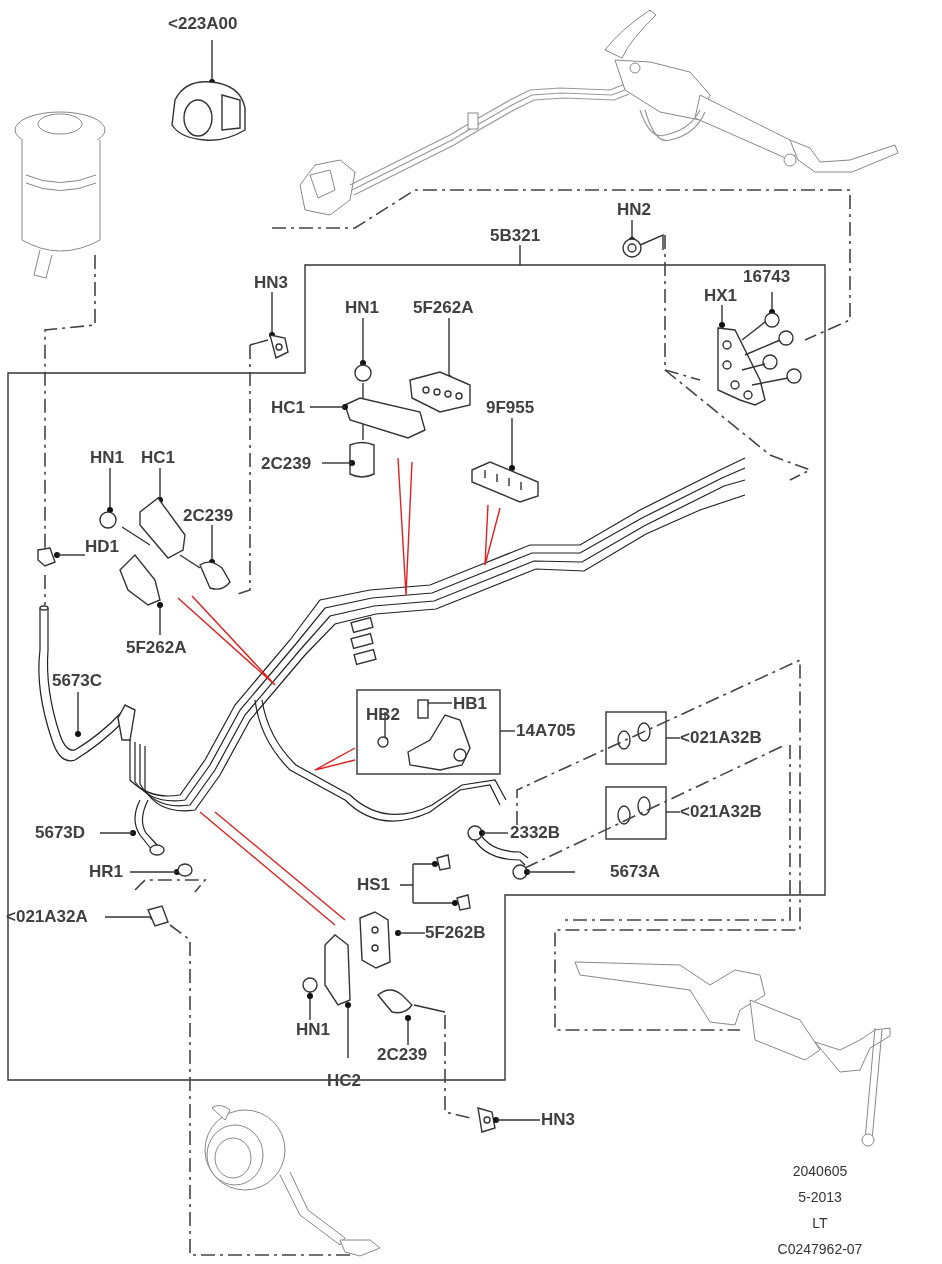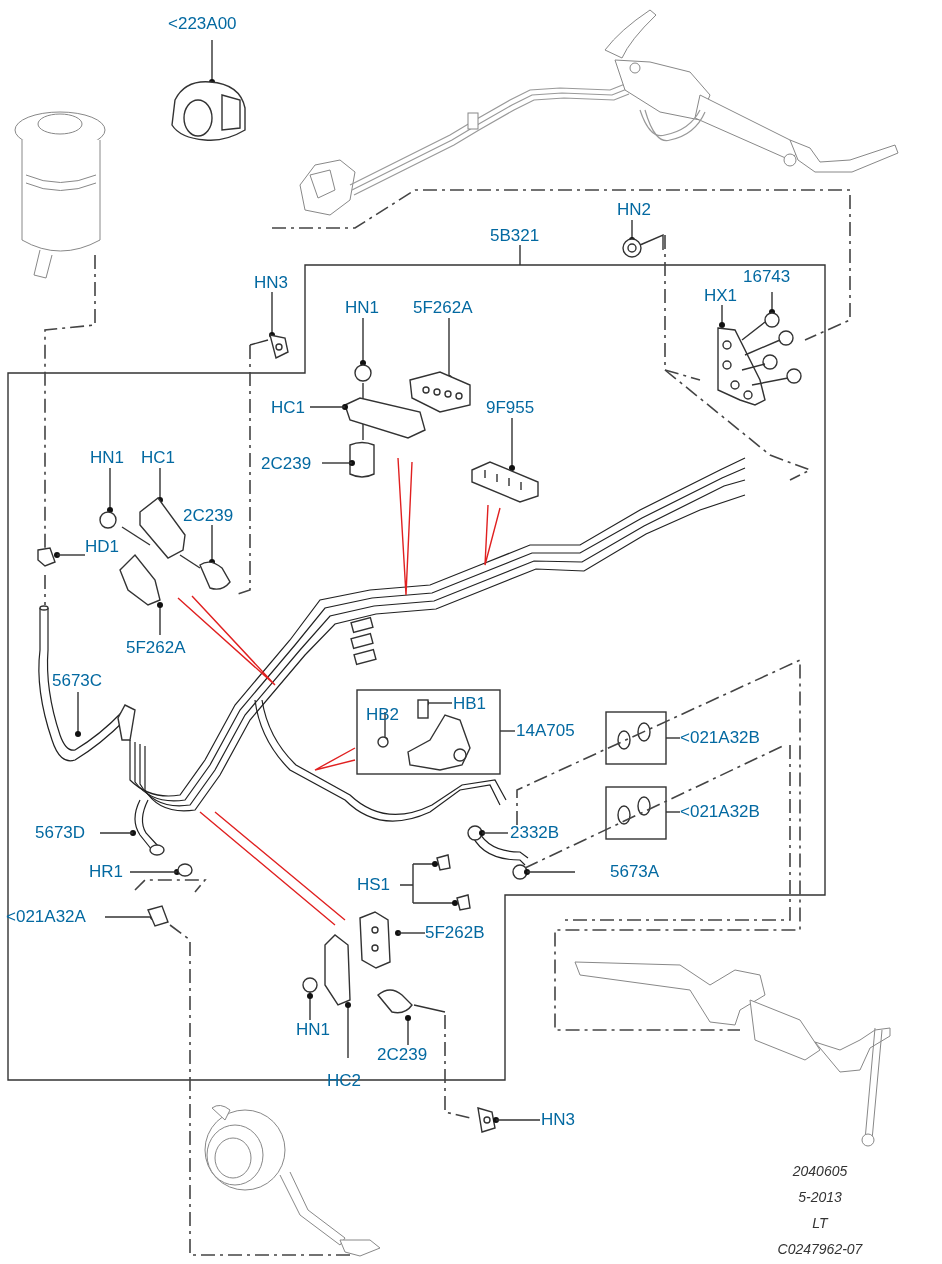--- a/index.html
+++ b/index.html
@@ -5,7 +5,7 @@
   html, body { margin: 0; padding: 0; background: #ffffff; }
   body { width: 942px; height: 1264px; position: relative; overflow: hidden; font-family: "Liberation Sans", sans-serif; }
   #diagram { position: absolute; left: 0; top: 0; }
-  .lbl { position: absolute; color: #0369a1; font-weight: normal; font-size: 17px; line-height: 20px; white-space: nowrap; cursor: pointer; }
+  .lbl { position: absolute; color: #404040; font-weight: bold; font-size: 17px; line-height: 20px; white-space: nowrap; cursor: pointer; }
   .meta { position: absolute; right: 52px; width: 140px; text-align: center; color: #333; font-size: 14px; line-height: 26px; font-style: italic; }
   svg .ln { stroke: #333; stroke-width: 1.4; fill: none; }
   svg .dash { stroke: #444; stroke-width: 1.6; fill: none; stroke-dasharray: 14 5 3 5; }

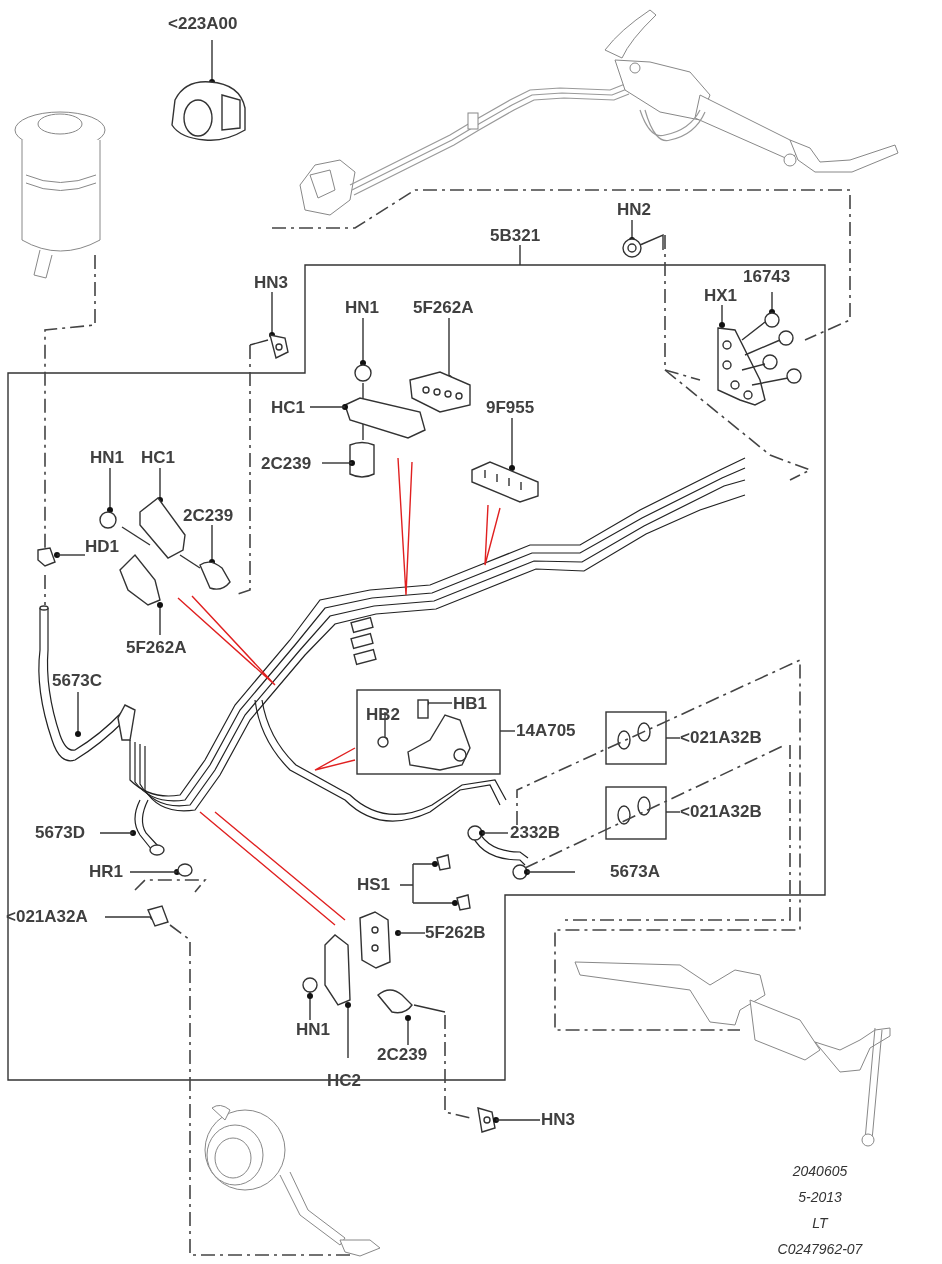--- a/index.html
+++ b/index.html
@@ -6,7 +6,7 @@
   body { width: 942px; height: 1264px; position: relative; overflow: hidden; font-family: "Liberation Sans", sans-serif; }
   #diagram { position: absolute; left: 0; top: 0; }
   .lbl { position: absolute; color: #404040; font-weight: bold; font-size: 17px; line-height: 20px; white-space: nowrap; cursor: pointer; }
-  .meta { position: absolute; right: 52px; width: 140px; text-align: center; color: #333; font-size: 14px; line-height: 26px; font-style: italic; }
+  .meta { position: absolute; right: 52px; width: 140px; text-align: center; color: #333; font-size: 14px; line-height: 26px; }
   svg .ln { stroke: #333; stroke-width: 1.4; fill: none; }
   svg .dash { stroke: #444; stroke-width: 1.6; fill: none; stroke-dasharray: 14 5 3 5; }
   svg .red { stroke: #e02020; stroke-width: 1.4; fill: none; }

